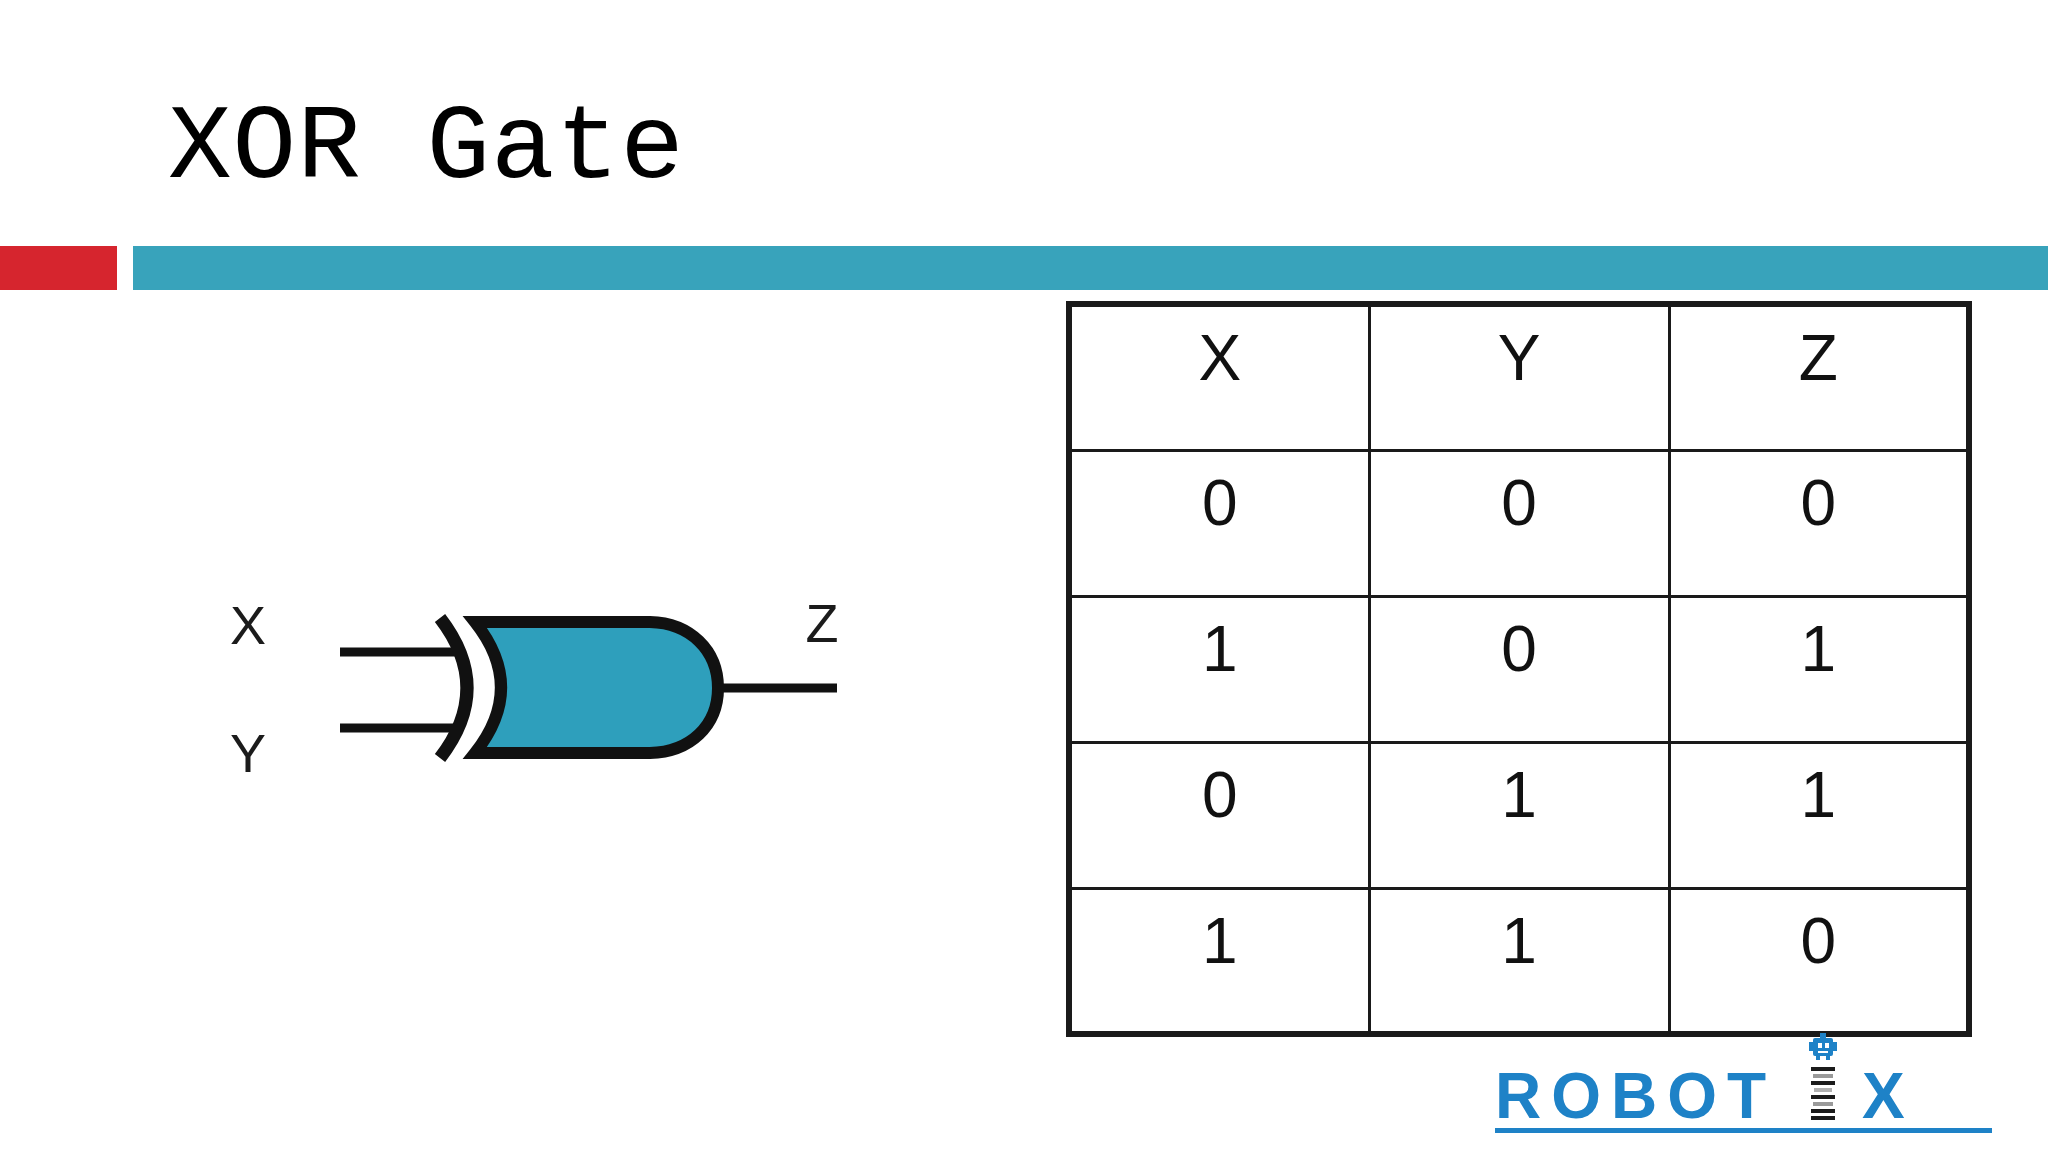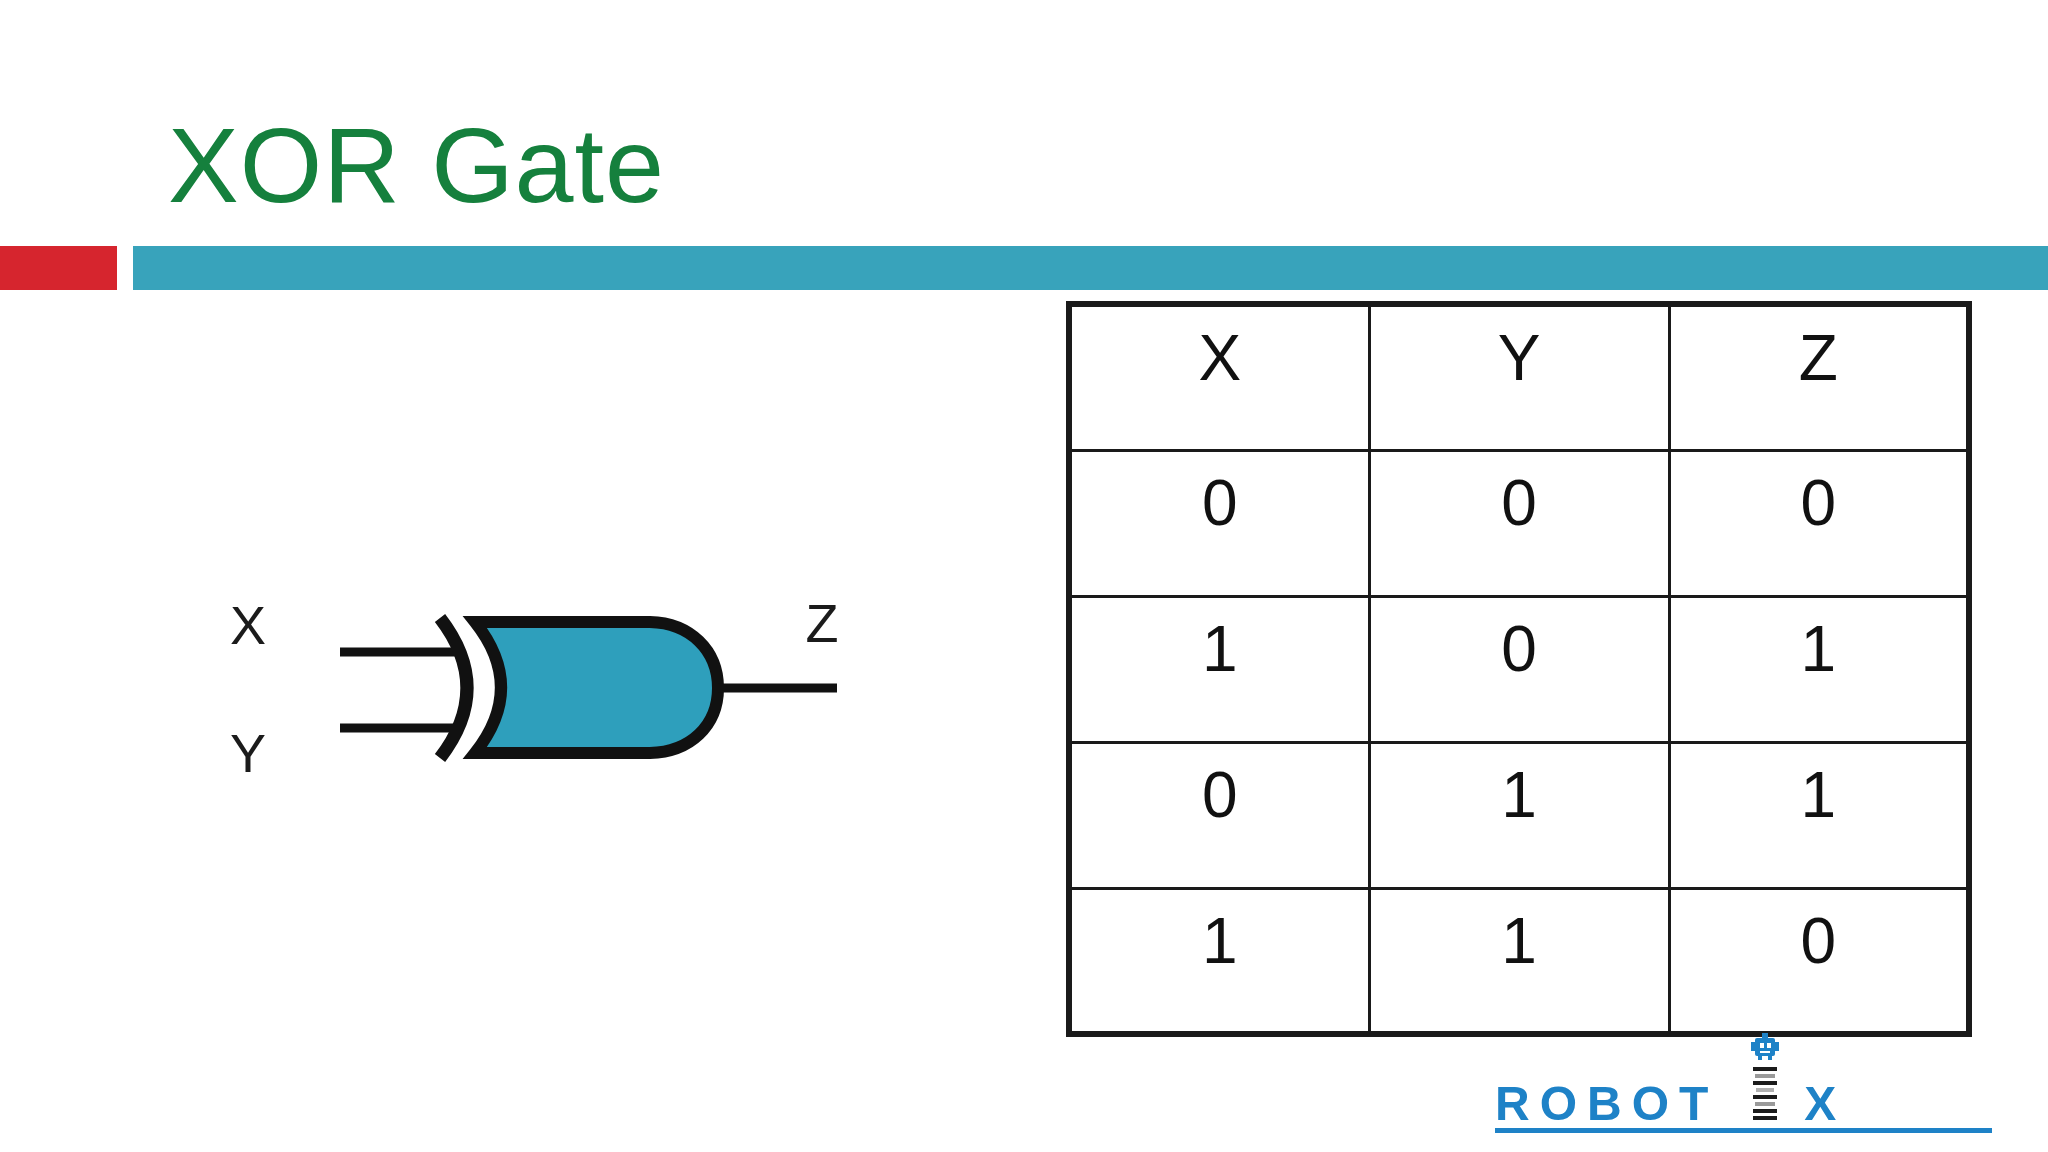--- a/index.html
+++ b/index.html
@@ -18,12 +18,13 @@
   .page-title {
     position: absolute;
     left: 168px;
-    top: 112px;
+    top: 96px;
     font-size: 106px;
     line-height: 1.0;
-    color: #15803d;
+    color: #000000;
     letter-spacing: 1px;
     white-space: nowrap;
+    font-family: Liberation Mono, monospace;
   }
 
   

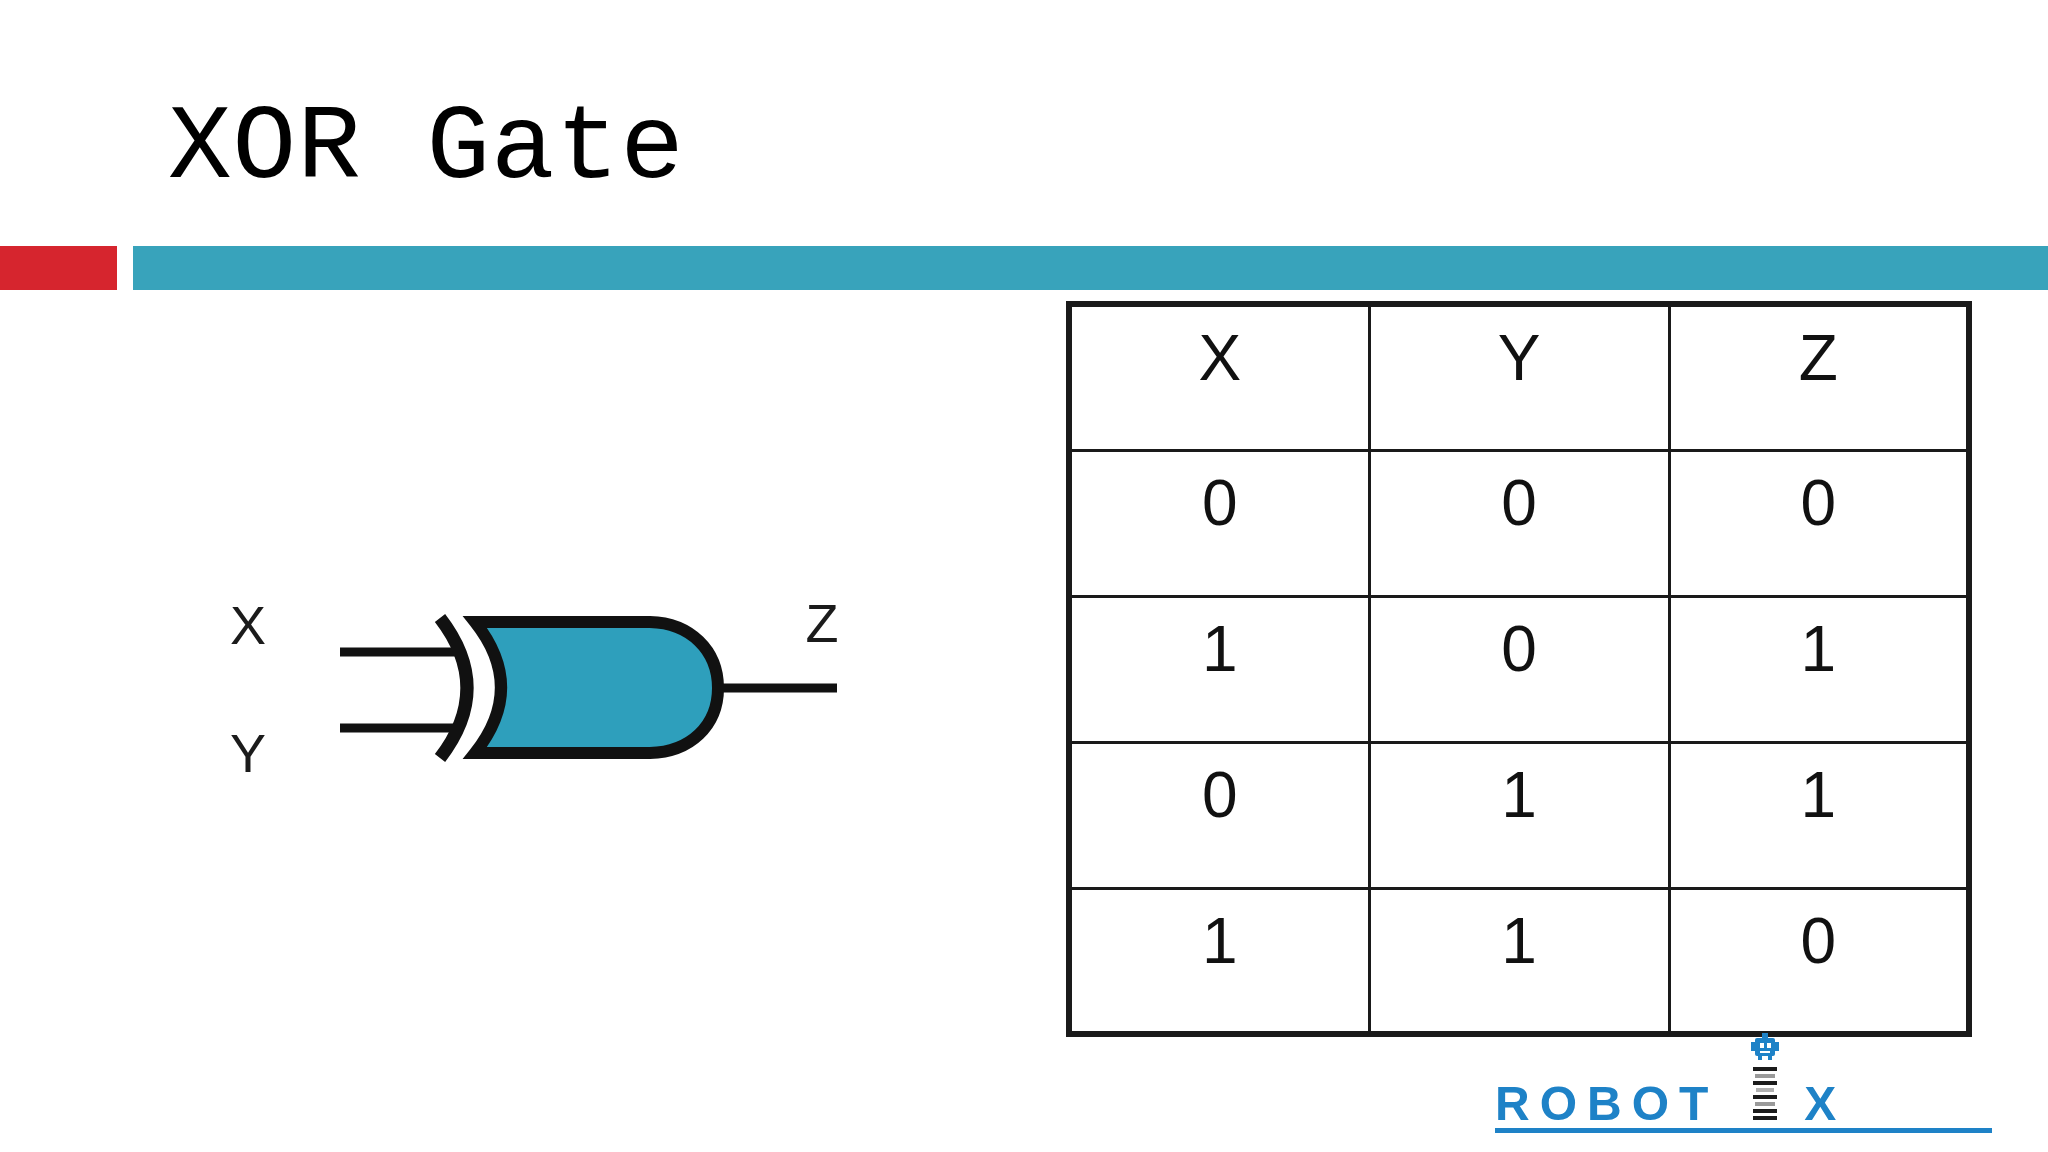--- a/index.html
+++ b/index.html
@@ -92,7 +92,7 @@
   }
   .logo-text {
     font-weight: bold;
-    font-size: 48px;
+    font-size: 64px;
     line-height: 0.78;
     color: #1e82c7;
     letter-spacing: 10px;

